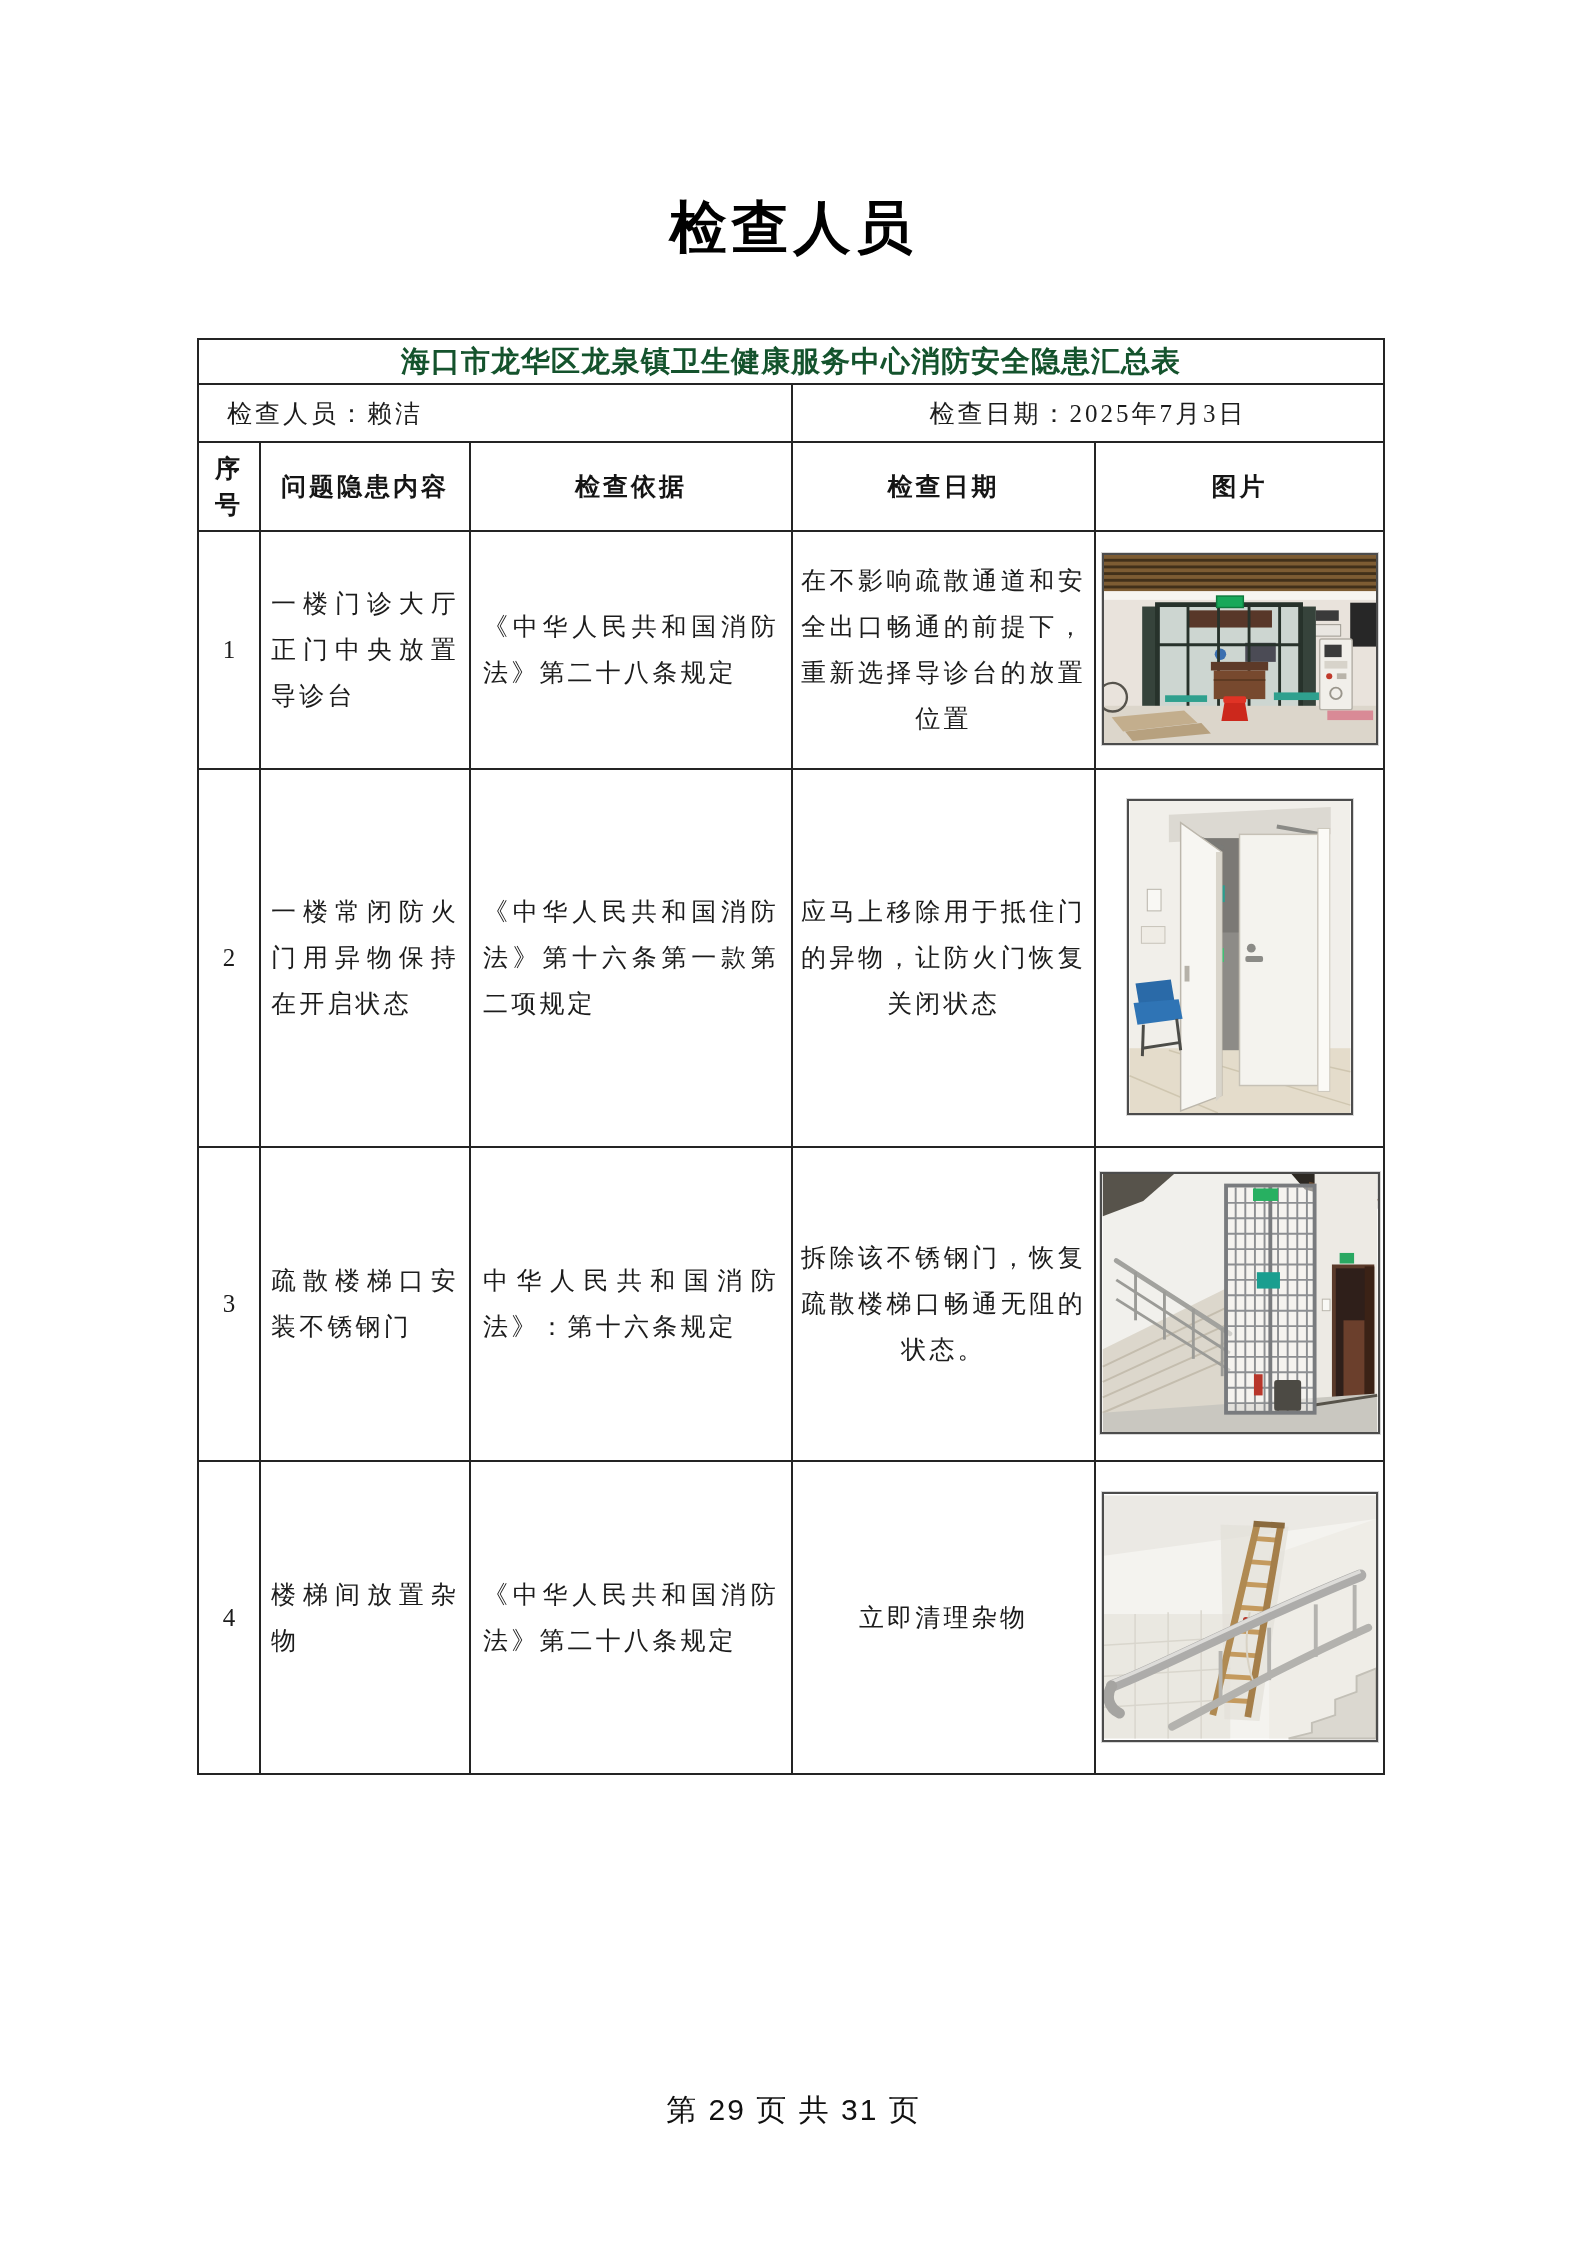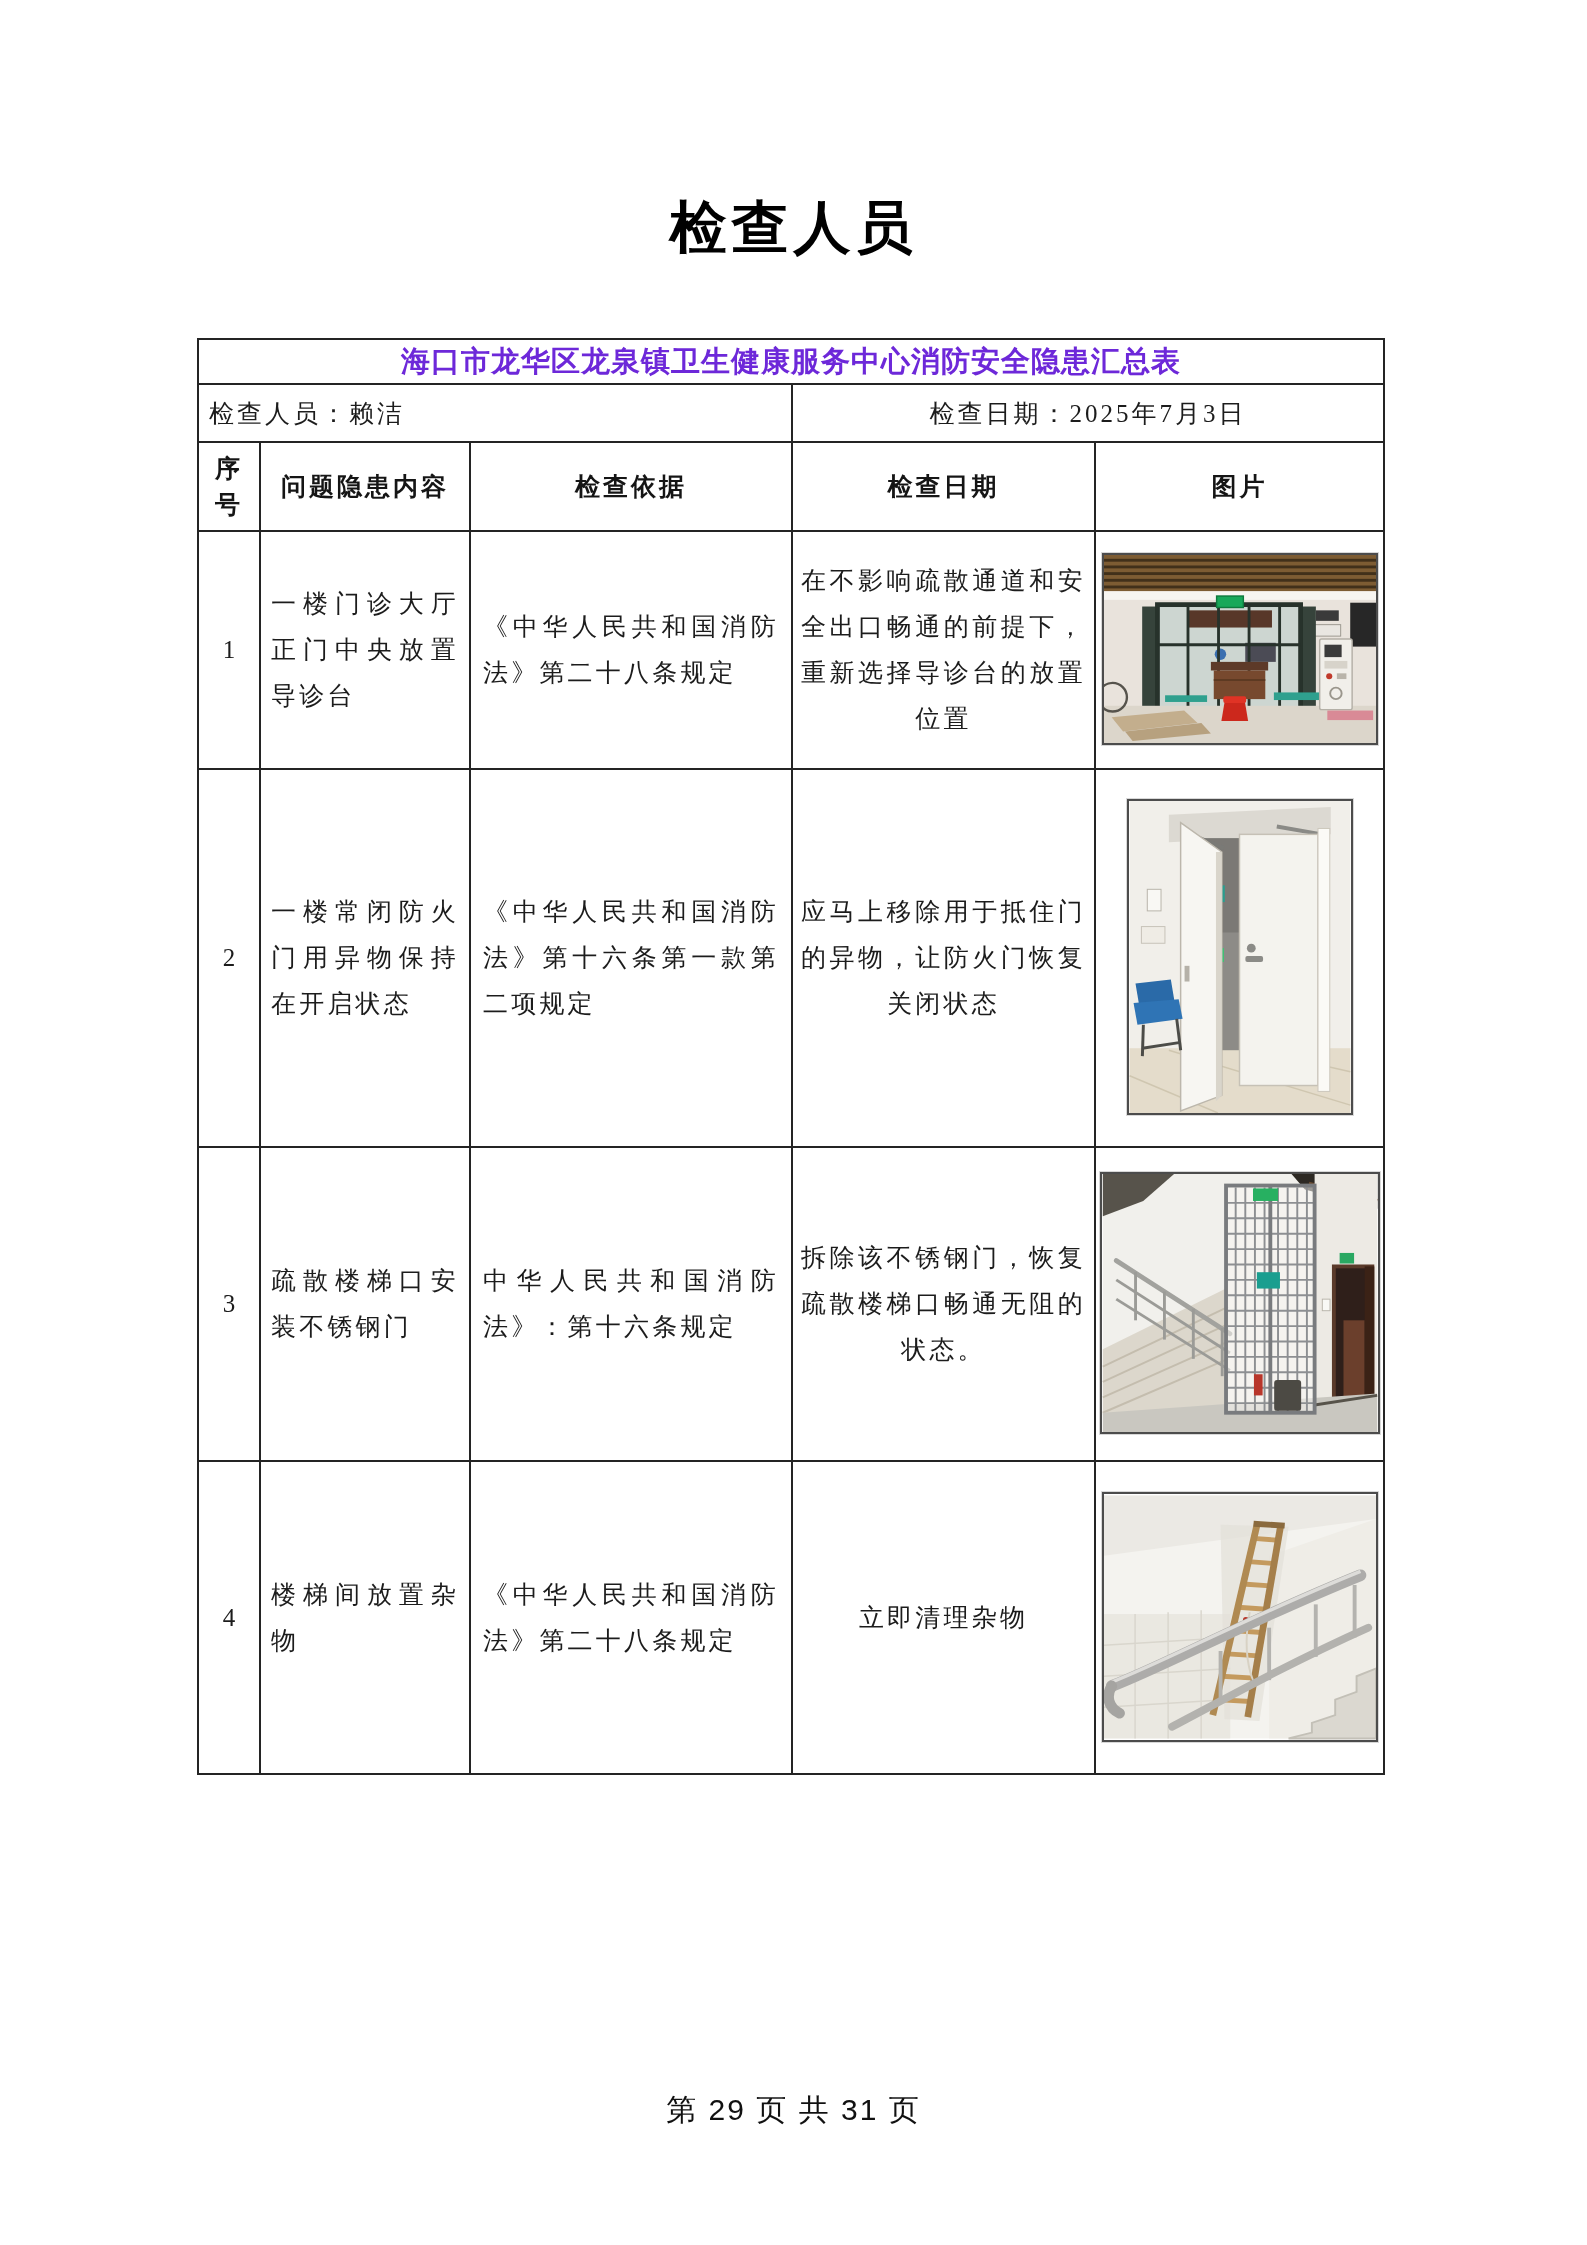--- a/index.html
+++ b/index.html
@@ -21,7 +21,7 @@
   }
   .title-cell{
     height:41px;text-align:center;font-weight:bold;font-size:29px;
-    letter-spacing:1px;color:#6d28d9;
+    letter-spacing:1px;color:#14532d;
   }
   .meta-cell{height:54px;font-size:25px;letter-spacing:3px;}
   .meta-inspector{padding:0 0 0 10px;text-align:left;}

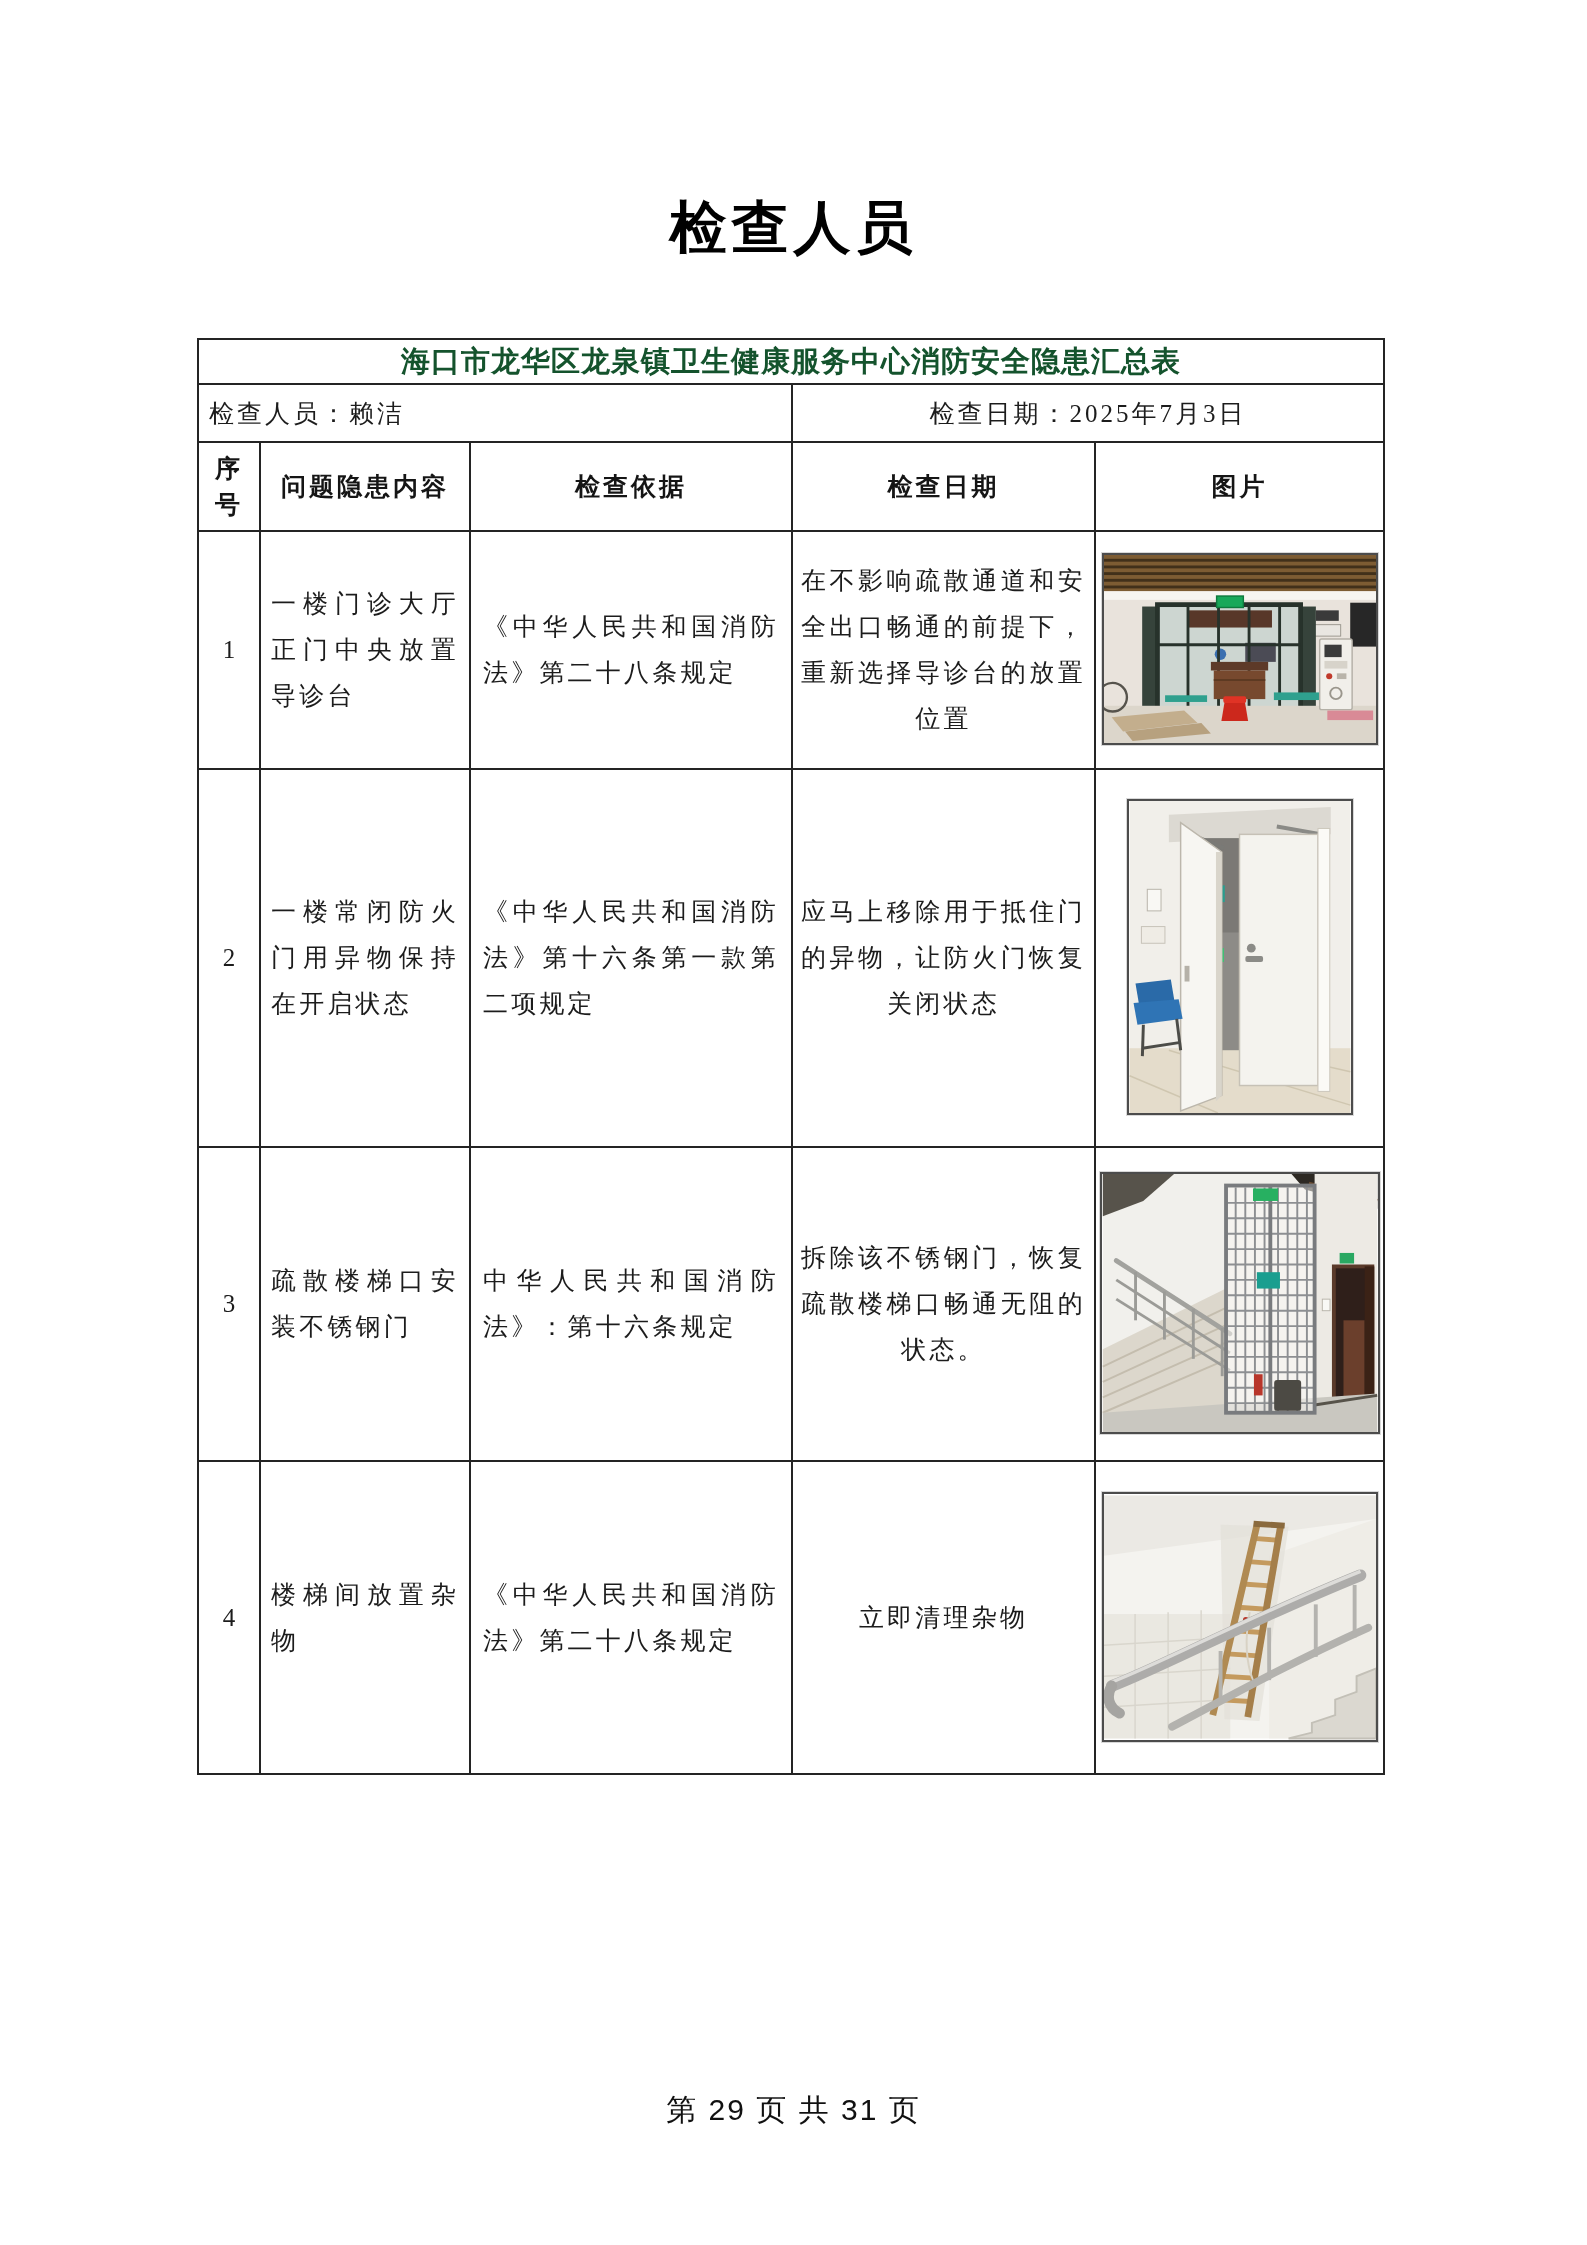--- a/index.html
+++ b/index.html
@@ -24,7 +24,7 @@
     letter-spacing:1px;color:#14532d;
   }
   .meta-cell{height:54px;font-size:25px;letter-spacing:3px;}
-  .meta-inspector{padding:0 0 0 10px;text-align:left;}
+  .meta-inspector{padding:0 0 0 28px;text-align:left;}
   .meta-date{text-align:center;}
   th.hd{
     height:85px;font-size:25px;font-weight:bold;letter-spacing:3px;

